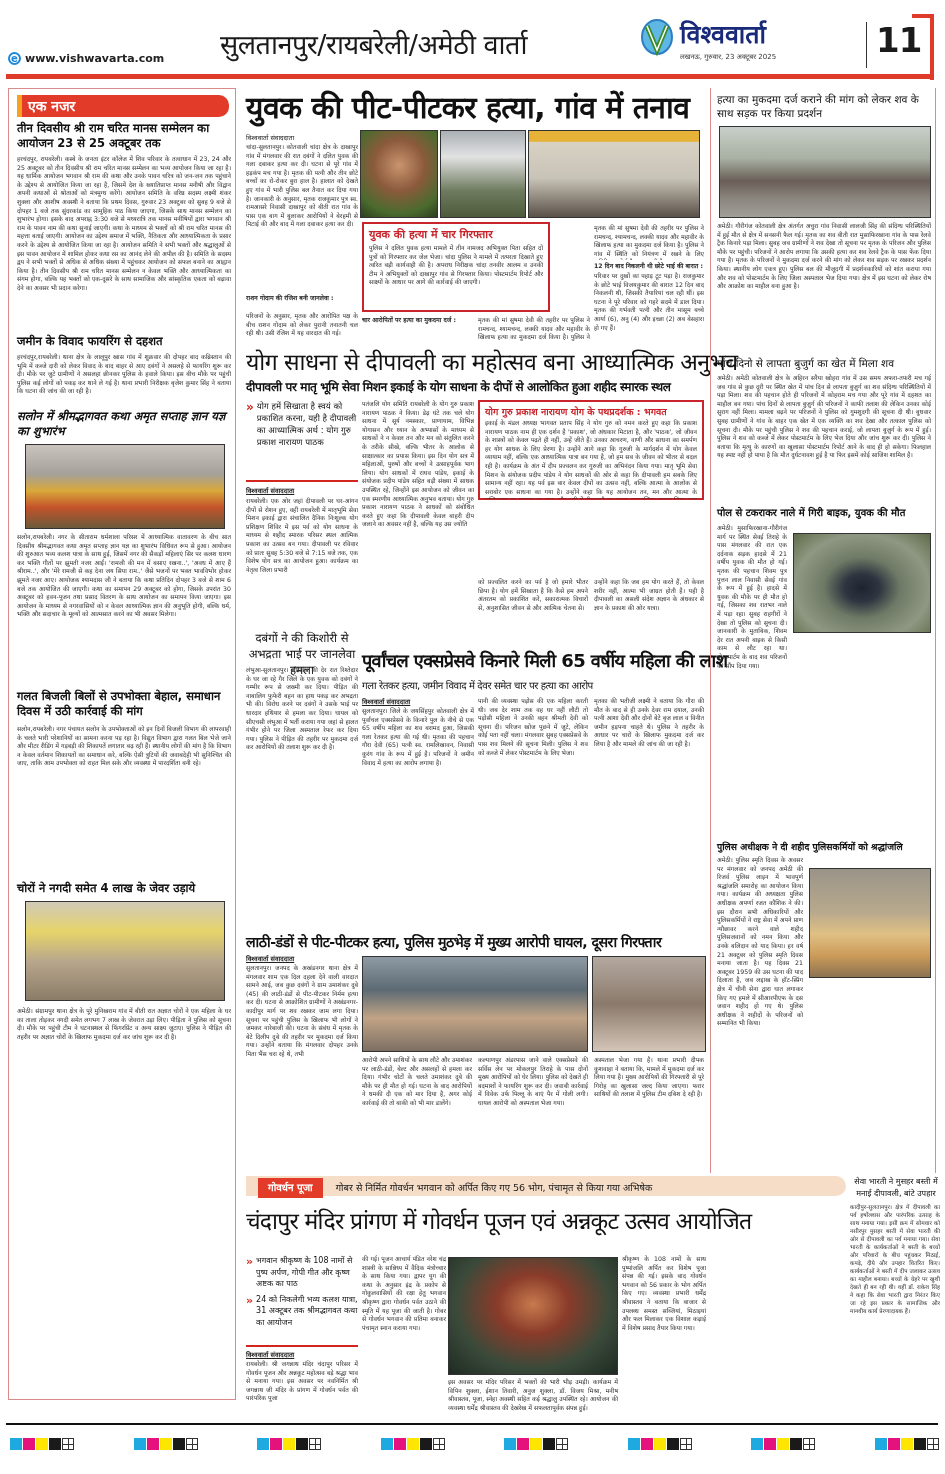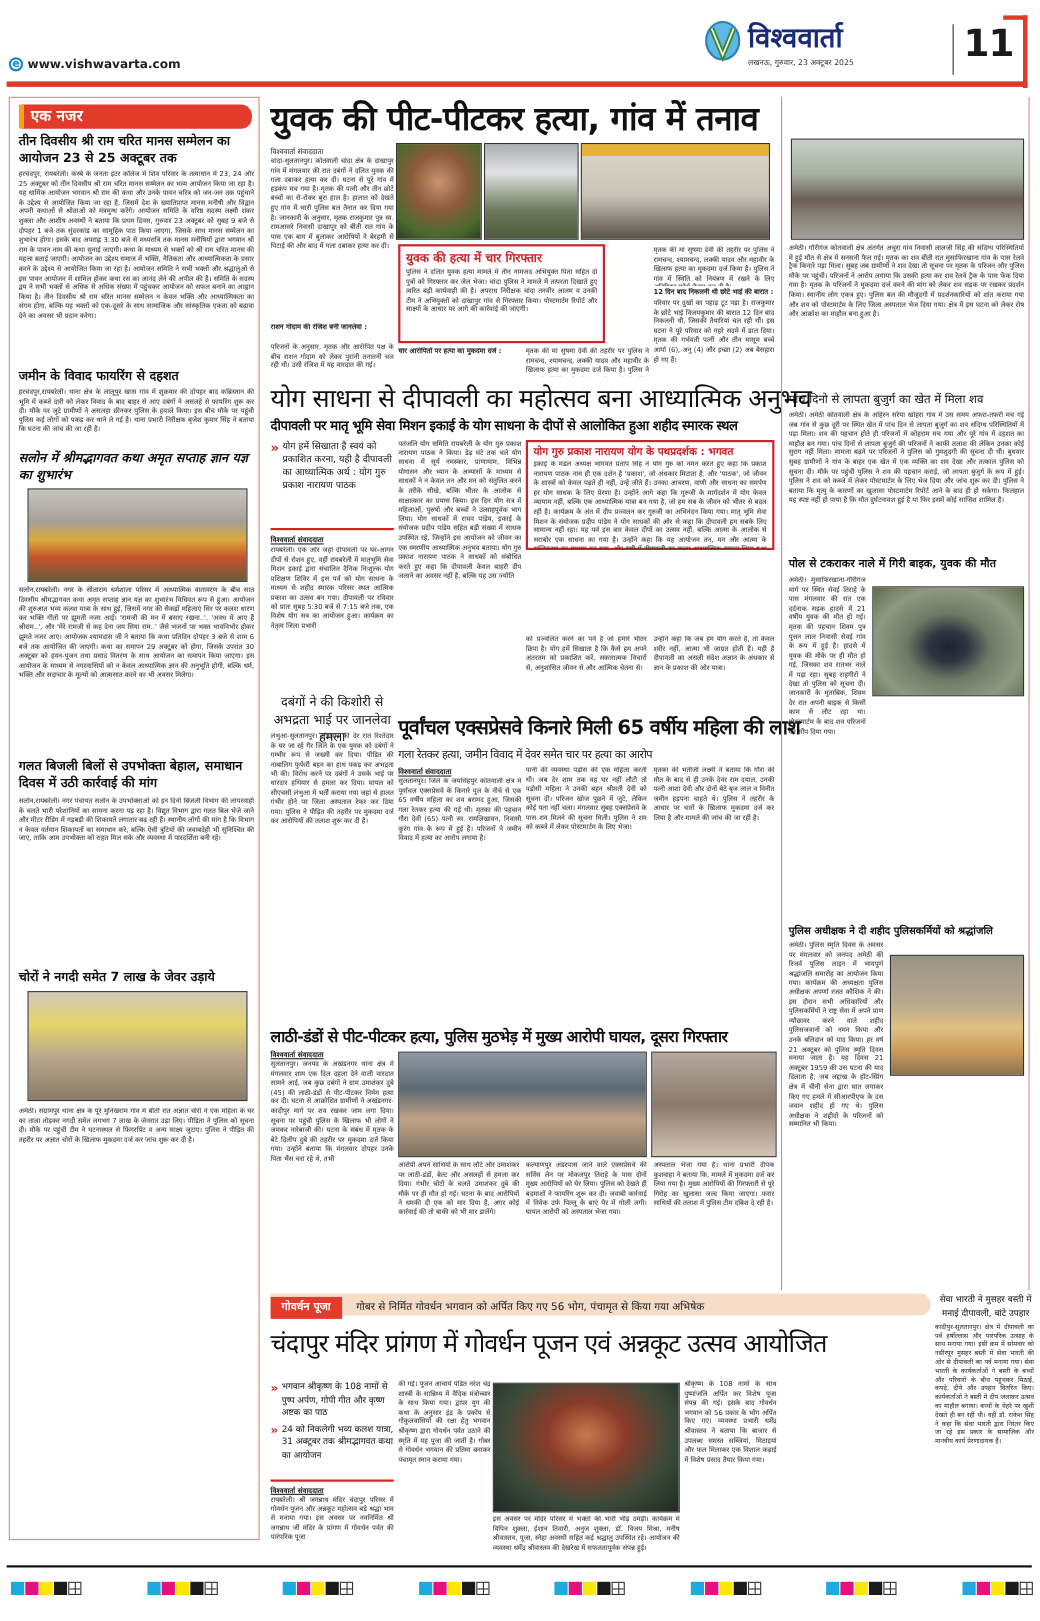--- a/index.html
+++ b/index.html
@@ -26,6 +26,7 @@
     <span style="display:inline-block;width:13px;height:13px;border-radius:50%;border:2px solid #1e88d8;color:#1e88d8;font-size:10px;line-height:9px;text-align:center;font-weight:bold;margin-right:4px;">e</span>
     <span style="font-weight:bold;">www.vishwavarta.com</span>
   </div>
+  <div class="abs" style="left:220px;top:25px;font-size:27px;color:#1a1a1a;letter-spacing:-0.5px;">सुलतानपुर/रायबरेली/अमेठी वार्ता</div>
   <div class="abs" style="left:638px;top:16px;width:38px;height:42px;">
     <svg width="38" height="42" viewBox="0 0 38 42">
       <ellipse cx="19" cy="21" rx="15" ry="17" fill="#5fb7e6"></ellipse>

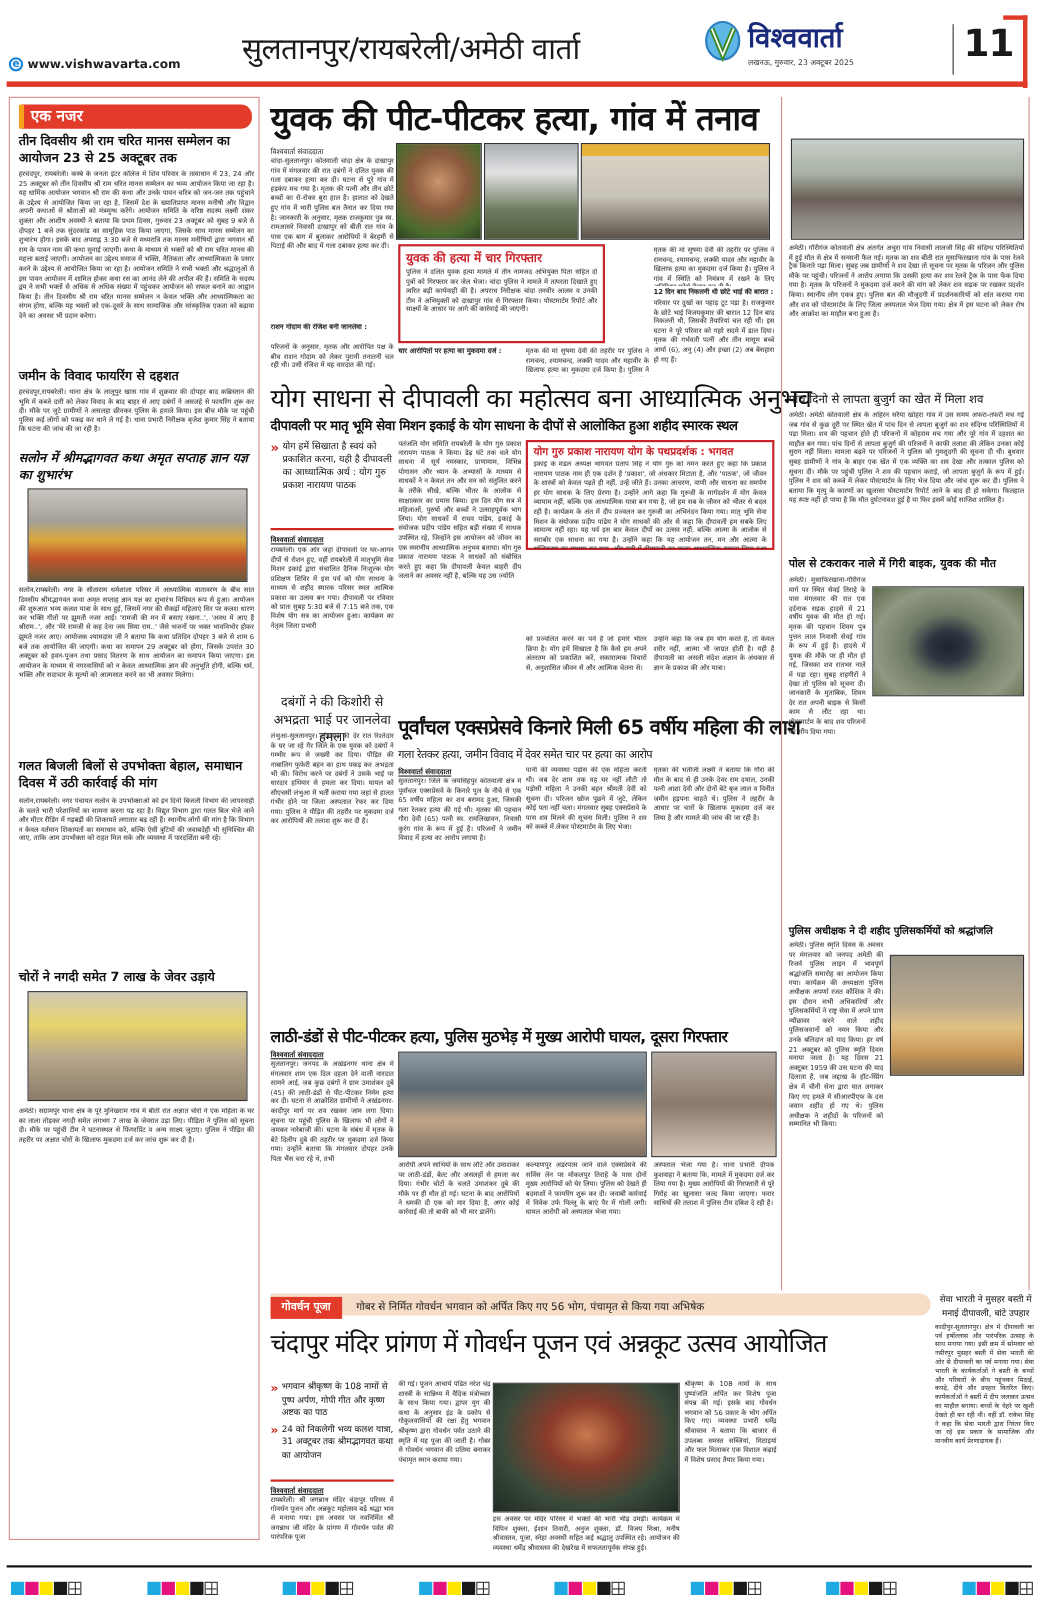--- a/index.html
+++ b/index.html
@@ -121,6 +121,7 @@
 <div class="abs col-txt" style="left:594px;top:1056px;width:110px;height:108px;">अस्पताल भेजा गया है। थाना प्रभारी दीपक कुशवाहा ने बताया कि, मामले में मुकदमा दर्ज कर लिया गया है। मुख्य आरोपियों की गिरफ्तारी से पूरे गिरोह का खुलासा जल्द किया जाएगा। फरार साथियों की तलाश में पुलिस टीम दबिश दे रही है।</div>
 
 <div class="abs" style="left:710px;top:88px;width:226px;height:1085px;border-left:1px solid #d98b8b;border-right:1px solid #d98b8b;">
+  <div class="abs sub-head" style="left:6px;top:4px;width:214px;font-size:10.5px;line-height:14px;font-weight:normal;">हत्या का मुकदमा दर्ज कराने की मांग को लेकर शव के साथ सड़क पर किया प्रदर्शन</div>
   <div class="photo" style="left:8px;top:38px;width:212px;height:92px;background:linear-gradient(180deg,#c8cfc9 0%,#a7b0a2 35%,#6a5e57 60%,#8b877f 80%,#a29f98 100%);"></div>
   <div class="abs txt" style="left:6px;top:134px;width:214px;height:130px;">अमेठी। गौरीगंज कोतवाली क्षेत्र अंतर्गत अचुरा गांव निवासी लालजी सिंह की संदिग्ध परिस्थितियों में हुई मौत से क्षेत्र में सनसनी फैल गई। मृतक का शव बीती रात मुसाफिरखाना गांव के पास रेलवे ट्रैक किनारे पड़ा मिला। सुबह जब ग्रामीणों ने शव देखा तो सूचना पर मृतक के परिजन और पुलिस मौके पर पहुंची। परिजनों ने आरोप लगाया कि उसकी हत्या कर शव रेलवे ट्रैक के पास फेंक दिया गया है। मृतक के परिजनों ने मुकदमा दर्ज करने की मांग को लेकर शव सड़क पर रखकर प्रदर्शन किया। स्थानीय लोग एकत्र हुए। पुलिस बल की मौजूदगी में प्रदर्शनकारियों को शांत कराया गया और शव को पोस्टमार्टम के लिए जिला अस्पताल भेज दिया गया। क्षेत्र में इस घटना को लेकर रोष और आक्रोश का माहौल बना हुआ है।</div>
 

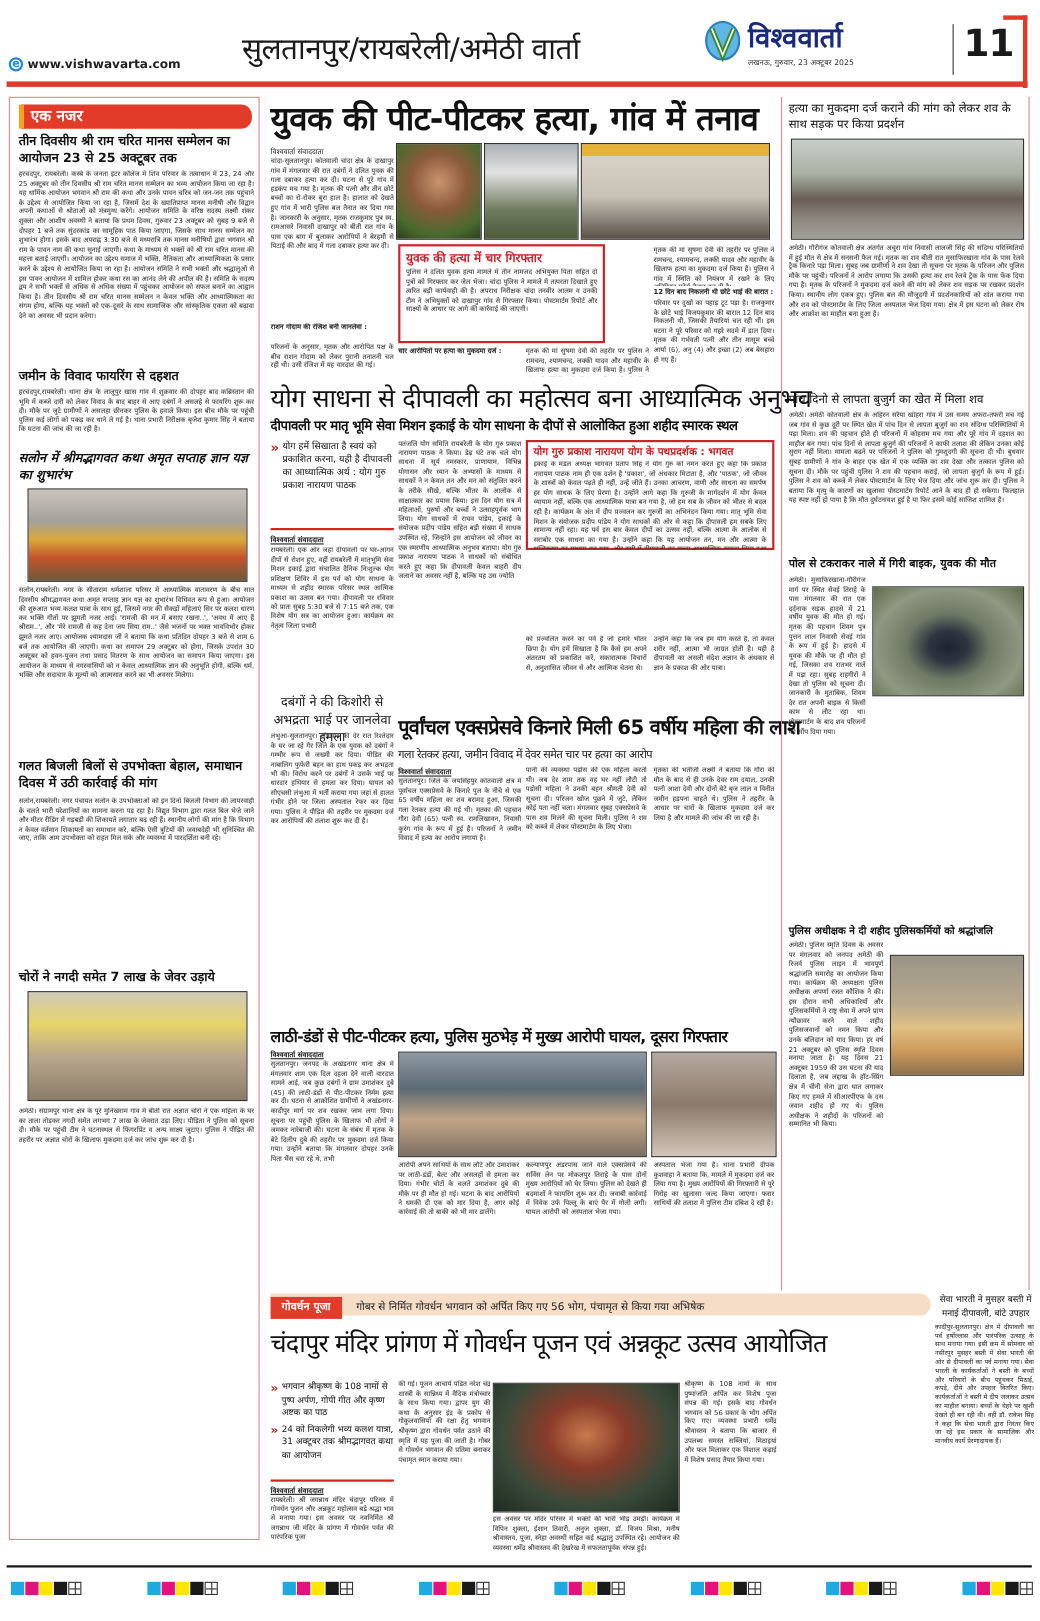--- a/index.html
+++ b/index.html
@@ -60,7 +60,7 @@
   <div class="abs sub-head" style="left:8px;top:600px;width:214px;font-size:11.5px;line-height:15px;">गलत बिजली बिलों से उपभोक्ता बेहाल, समाधान दिवस में उठी कार्रवाई की मांग</div>
   <div class="abs txt" style="left:8px;top:636px;width:214px;height:150px;">सलोन,रायबरेली। नगर पंचायत सलोन के उपभोक्ताओं को इन दिनों बिजली विभाग की लापरवाही के चलते भारी परेशानियों का सामना करना पड़ रहा है। विद्युत विभाग द्वारा गलत बिल भेजे जाने और मीटर रीडिंग में गड़बड़ी की शिकायतें लगातार बढ़ रही हैं। स्थानीय लोगों की मांग है कि विभाग न केवल वर्तमान शिकायतों का समाधान करे, बल्कि ऐसी त्रुटियों की जवाबदेही भी सुनिश्चित की जाए, ताकि आम उपभोक्ता को राहत मिल सके और व्यवस्था में पारदर्शिता बनी रहे।</div>
 
-  <div class="abs sub-head" style="left:8px;top:792px;width:214px;font-size:11.5px;line-height:15px;">चोरों ने नगदी समेत 7 लाख के जेवर उड़ाये</div>
+  <div class="abs sub-head" style="left:8px;top:792px;width:214px;font-size:11.5px;line-height:15px;">चोरों ने नगदी समेत 4 लाख के जेवर उड़ाये</div>
   <div class="photo" style="left:16px;top:812px;width:200px;height:100px;background:linear-gradient(180deg,#d0c9b8 0%,#e6d46a 30%,#b9a78c 60%,#8a7c68 100%);"></div>
   <div class="abs txt" style="left:8px;top:918px;width:214px;height:385px;">अमेठी। संग्रामपुर थाना क्षेत्र के पूरे मुनिखराम गांव में बीती रात अज्ञात चोरों ने एक महिला के घर का ताला तोड़कर नगदी समेत लगभग 7 लाख के जेवरात उड़ा लिए। पीड़िता ने पुलिस को सूचना दी। मौके पर पहुंची टीम ने घटनास्थल से फिंगरप्रिंट व अन्य साक्ष्य जुटाए। पुलिस ने पीड़ित की तहरीर पर अज्ञात चोरों के खिलाफ मुकदमा दर्ज कर जांच शुरू कर दी है।</div>
 </div>

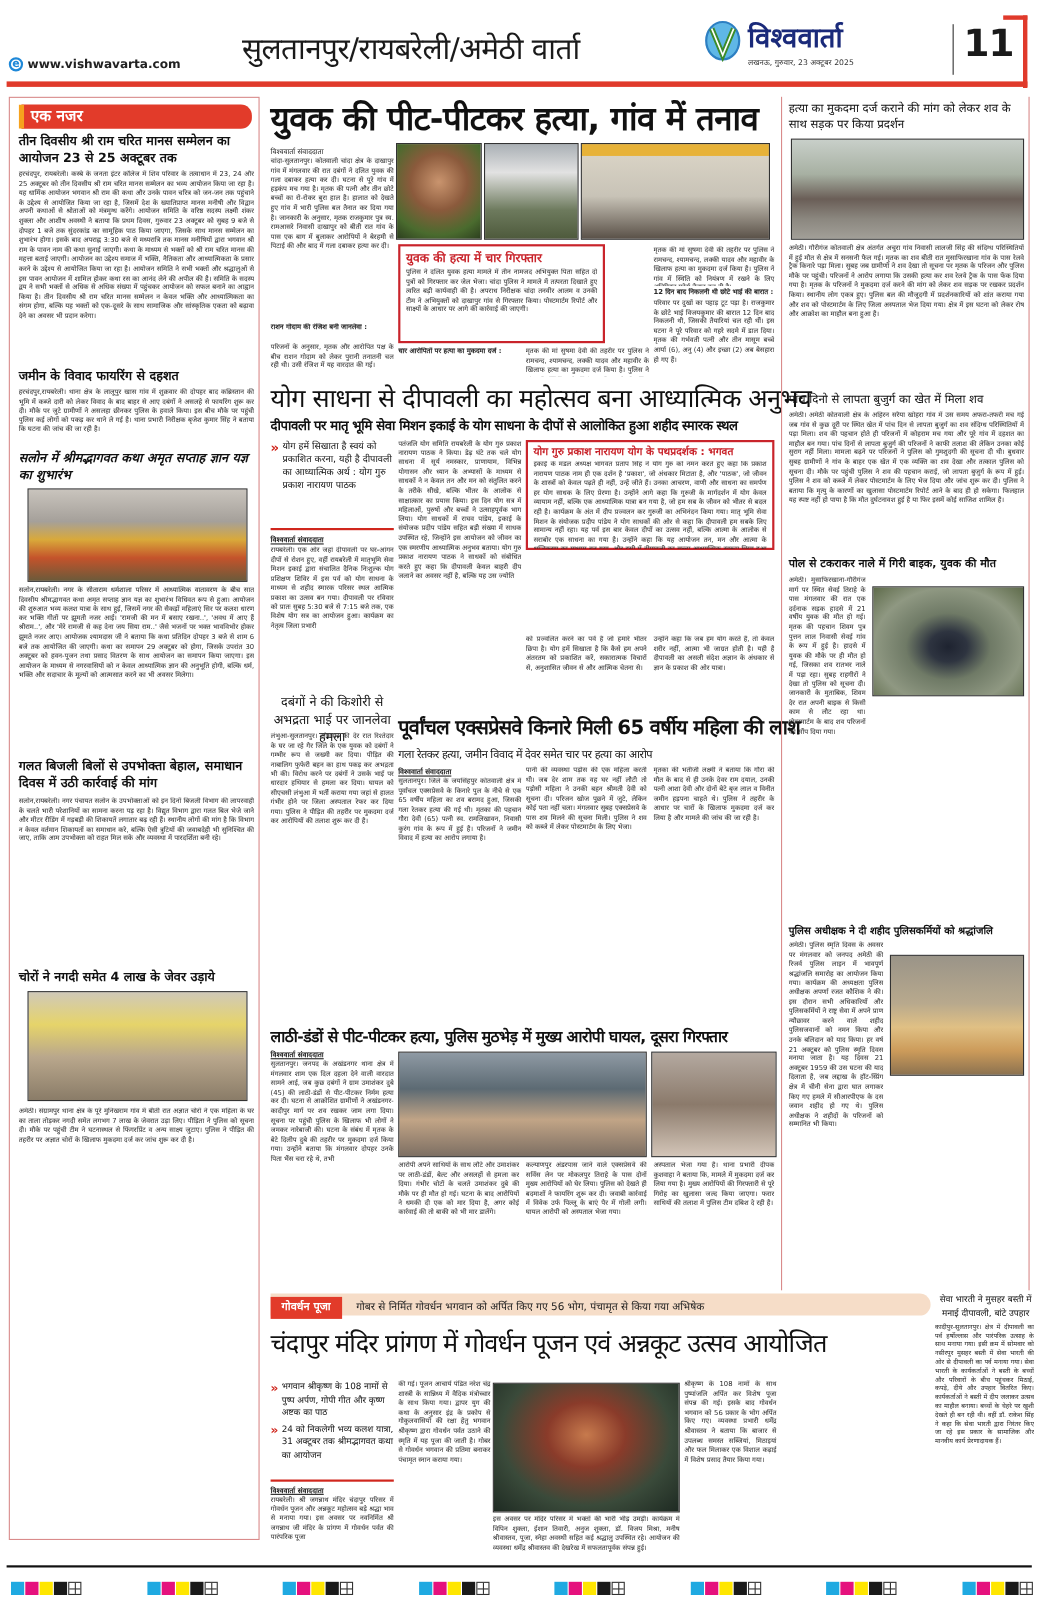--- a/index.html
+++ b/index.html
@@ -138,7 +138,7 @@
 </div>
 
 <div class="abs" style="left:246px;top:1176px;width:600px;height:20px;background:#f6ddc8;border-radius:0 10px 10px 0;">
-  <span style="display:inline-block;background:#e23b2a;color:#fff;font-weight:bold;font-size:10px;line-height:20px;padding:0 10px;">गोवर्धन पूजा</span>
+  <span style="display:inline-block;background:#e23b2a;color:#fff;font-weight:bold;font-size:10px;line-height:20px;padding:0 10px;margin-left:12px;">गोवर्धन पूजा</span>
   <span style="font-size:9.5px;line-height:20px;margin-left:8px;color:#222;white-space:nowrap;">गोबर से निर्मित गोवर्धन भगवान को अर्पित किए गए 56 भोग, पंचामृत से किया गया अभिषेक</span>
 </div>
 <div class="abs" style="left:246px;top:1204px;width:596px;font-size:23px;color:#111;white-space:nowrap;letter-spacing:-0.8px;">चंदापुर मंदिर प्रांगण में गोवर्धन पूजन एवं अन्नकूट उत्सव आयोजित</div>

